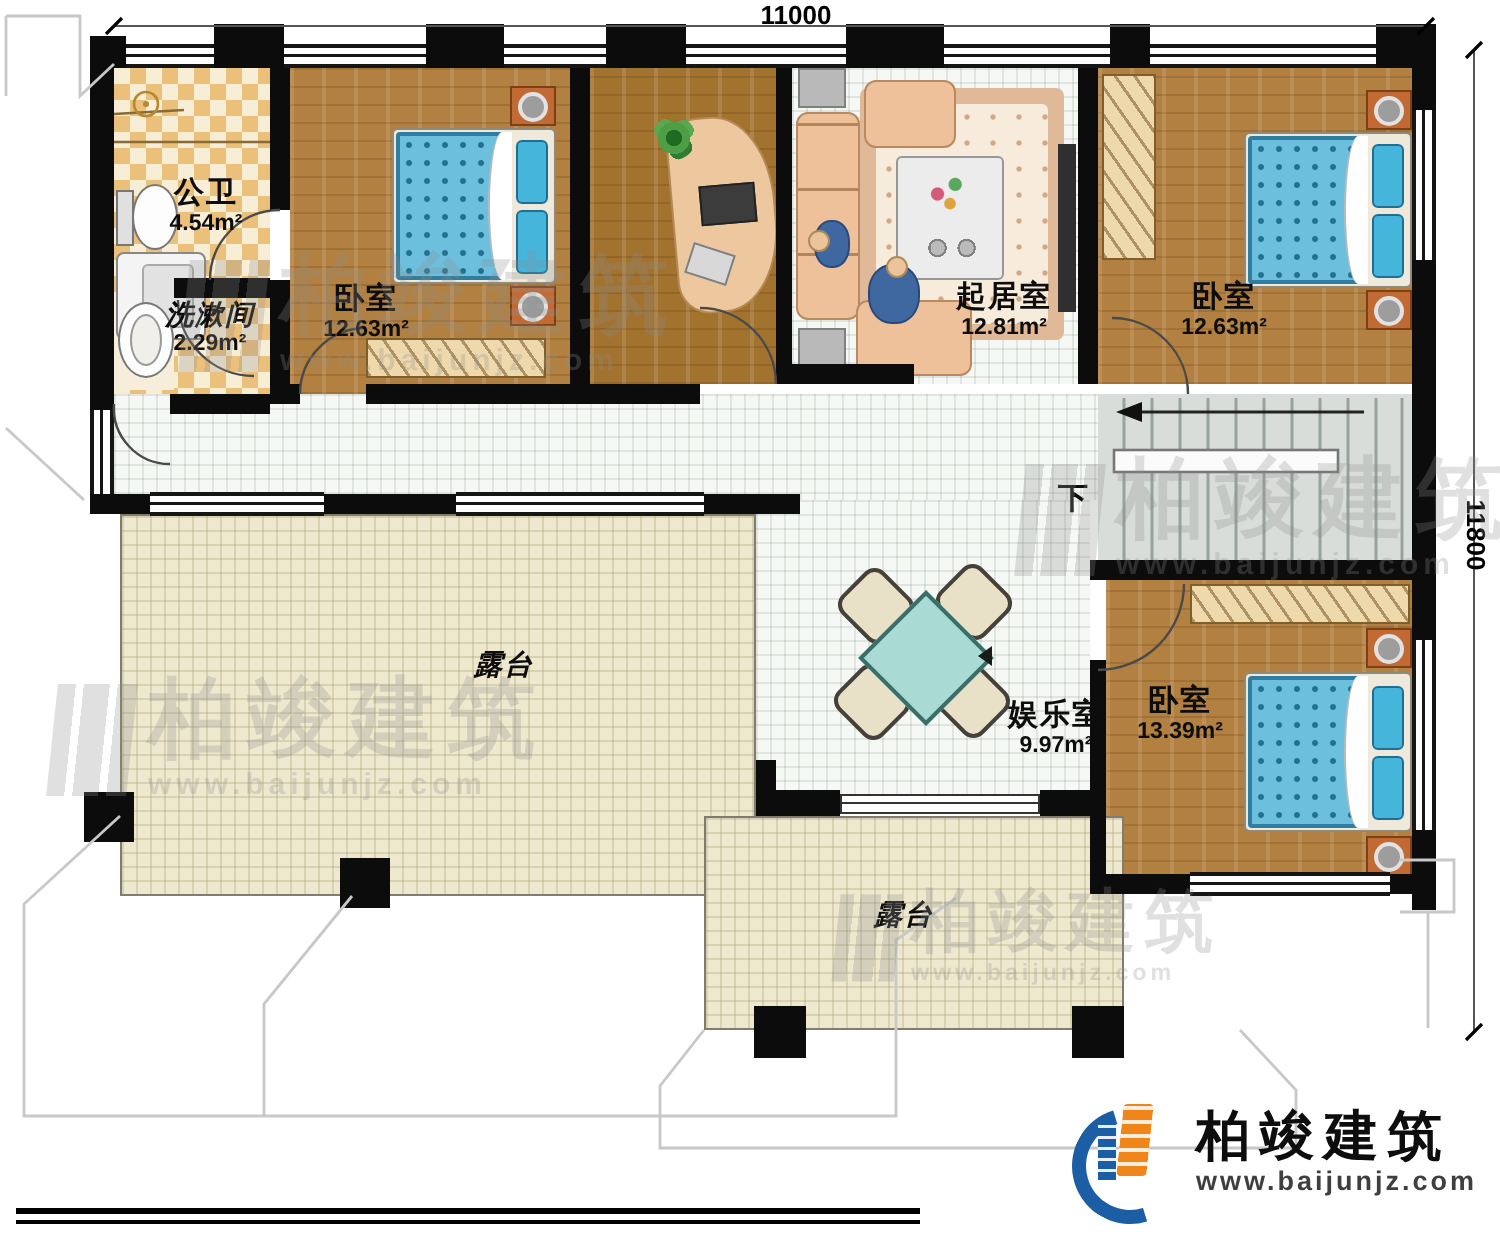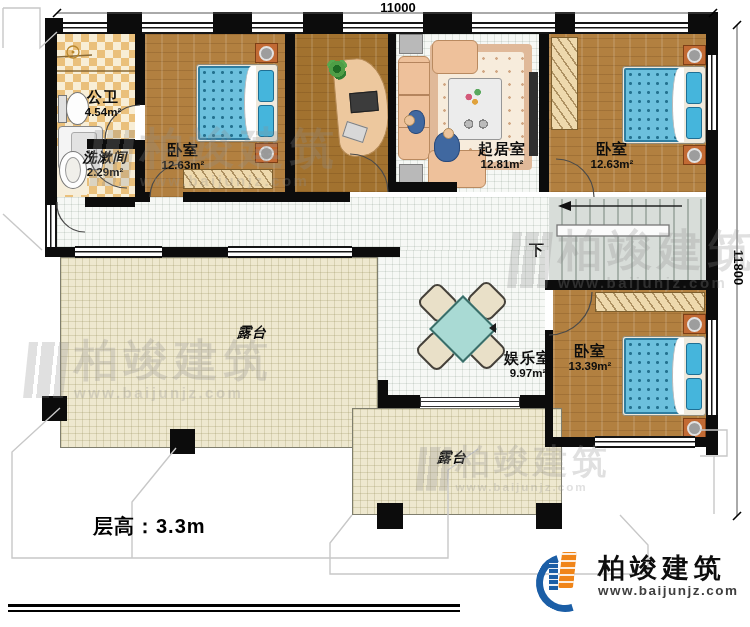--- a/index.html
+++ b/index.html
@@ -383,9 +383,6 @@
       </div>
   </div>
 
-  <div class="info-line" style="left:93px;top:513px;">
-    <span>层高：3.3m</span>
-  </div>
   <div class="uline" style="left:8px;top:604px;width:452px;height:3px;"></div>
   <div class="uline" style="left:8px;top:610px;width:452px;height:2px;"></div>
 

